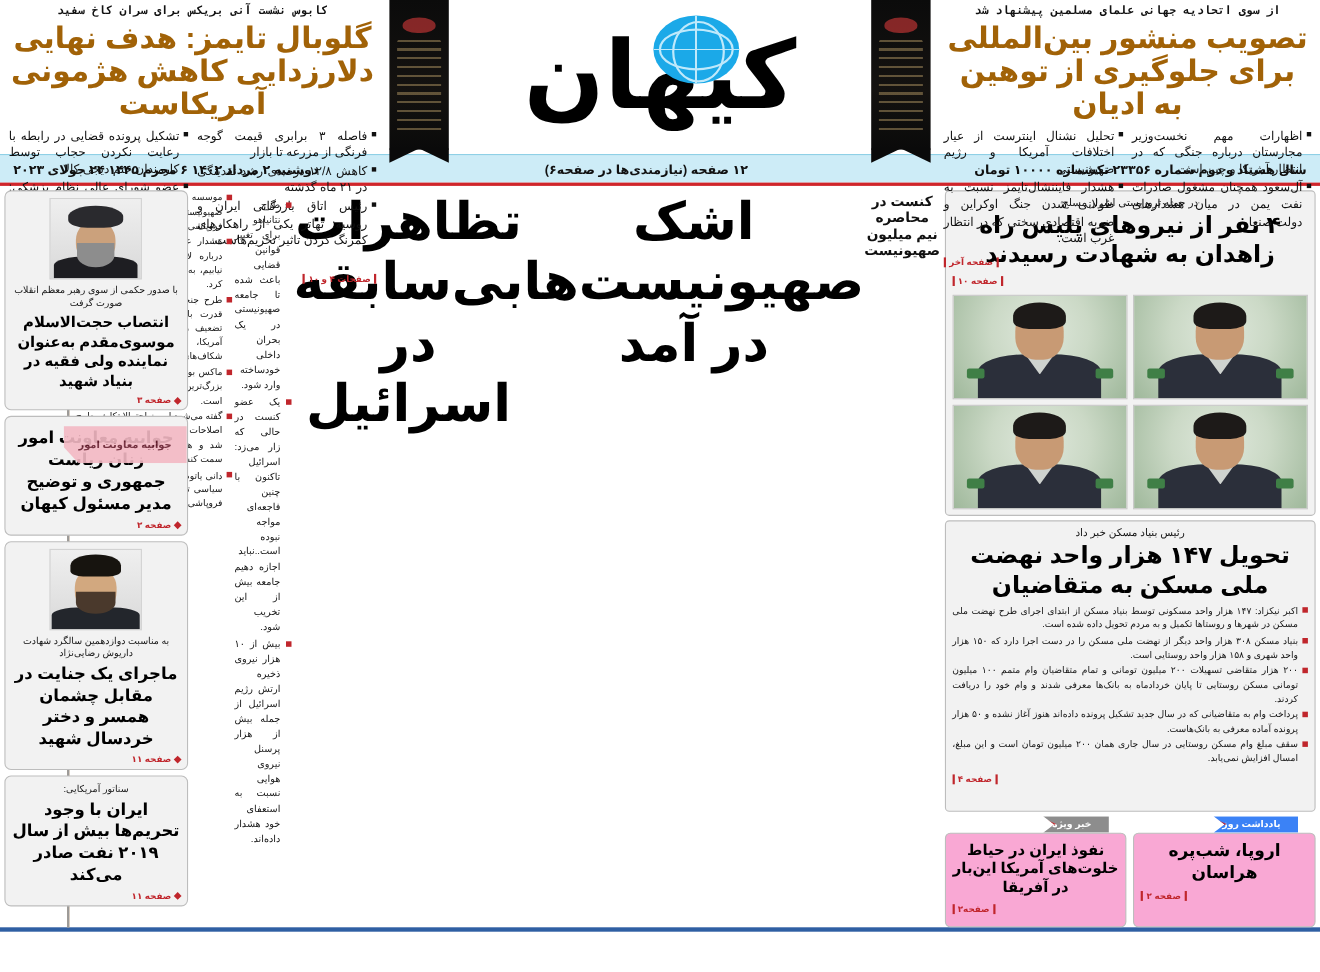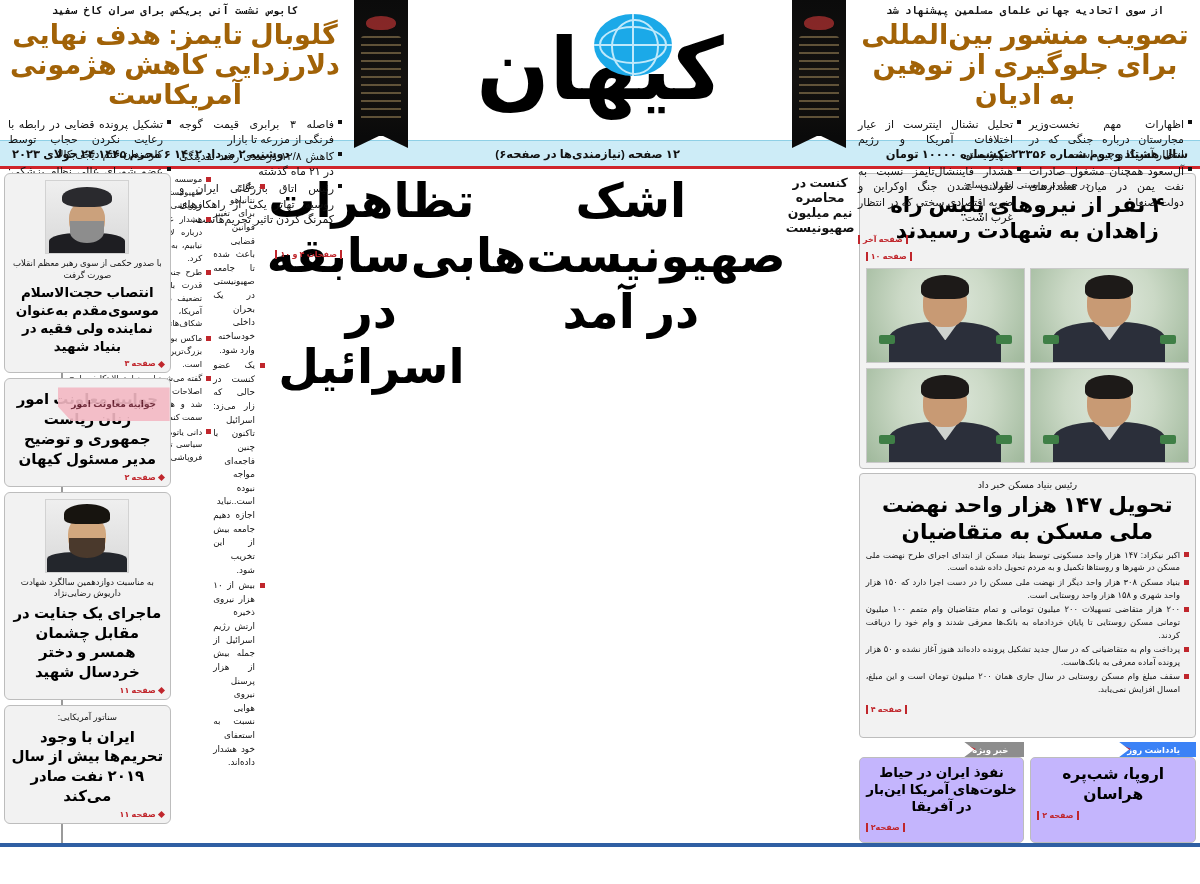--- a/index.html
+++ b/index.html
@@ -170,7 +170,7 @@
   .bottom-boxes { display:flex; gap:6px; }
   .bbox { flex:1; position:relative; padding-top:15px; }
   .bbox-ribbon {
-    position:absolute; top:0; right:0; height:15px; display:flex; align-items:center;
+    position:absolute; top:0; right:16px; height:15px; display:flex; align-items:center;
     padding:0 16px 0 8px; font-size:8.5px; font-weight:bold; color:#fff;
     clip-path: polygon(0 0, 100% 0, 100% 100%, 0 100%, 10px 50%);
   }

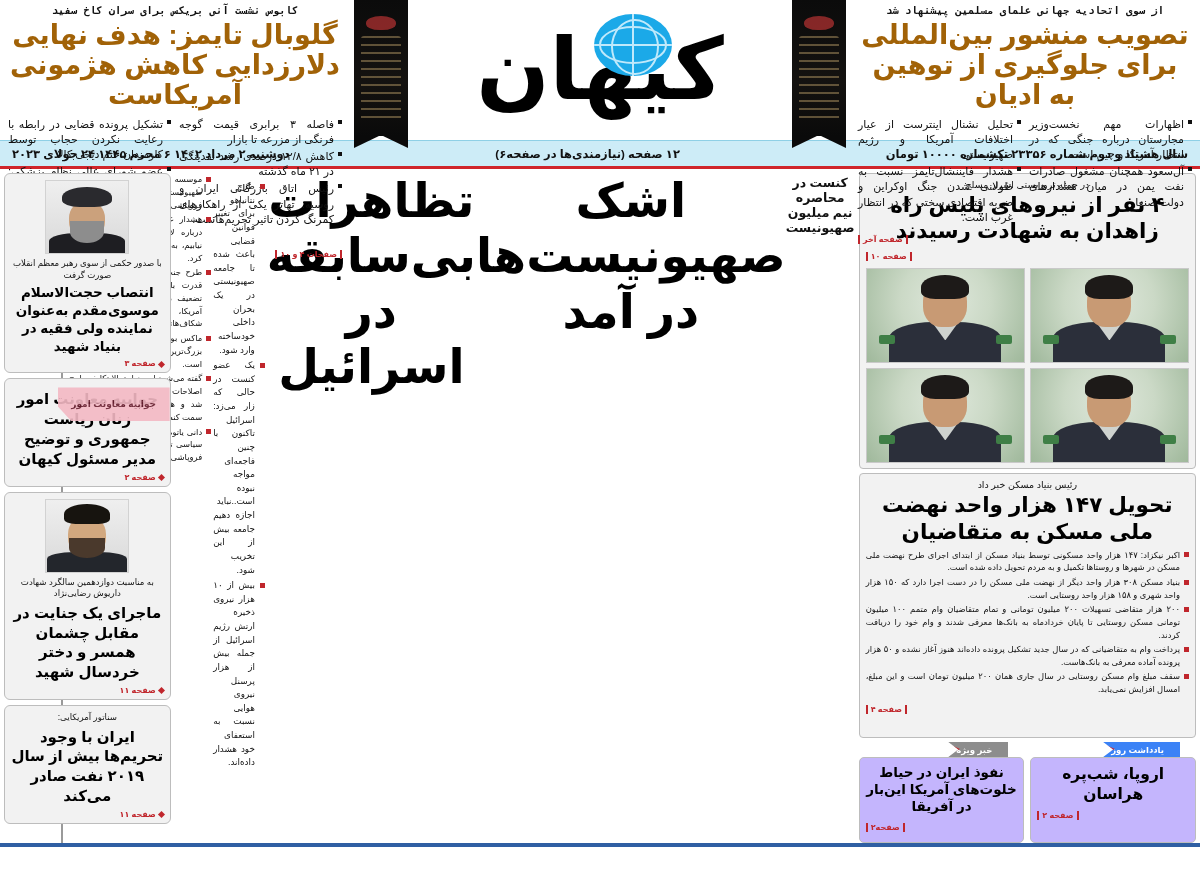--- a/index.html
+++ b/index.html
@@ -182,7 +182,7 @@
     border-left:14px solid #d0252b;
   }
   .bbox-body {
-    border:1px solid #bdbdbd; border-radius:5px; background:#c4b5fd;
+    border:1px solid #bdbdbd; border-radius:5px; background:#f9a8d4;
     padding:6px 6px 3px 6px; min-height:86px;
   }
   .bbox-title {

